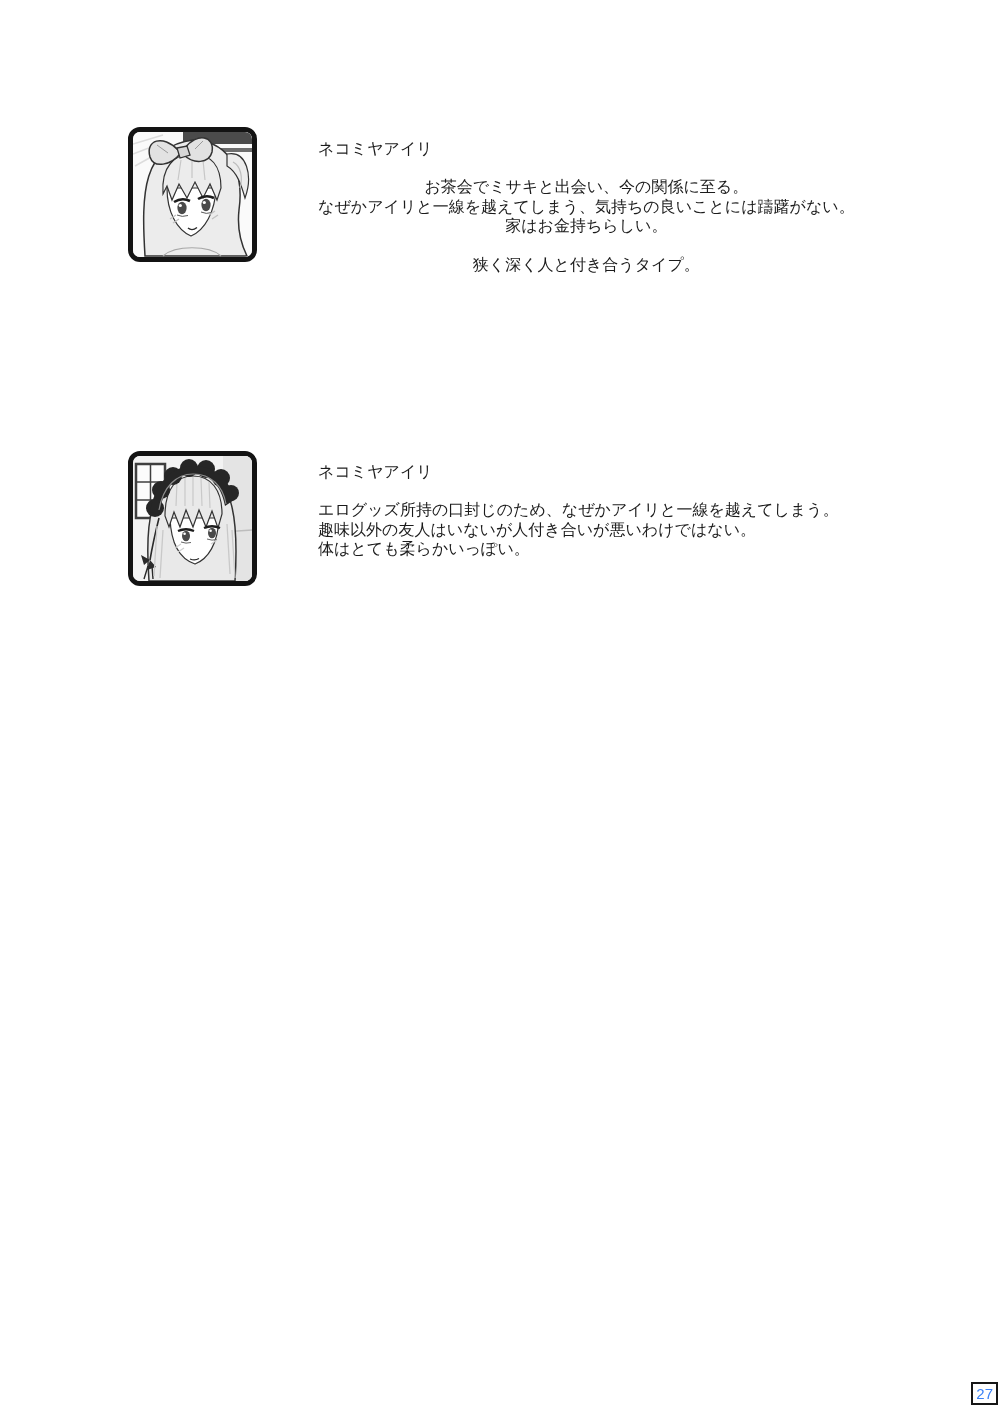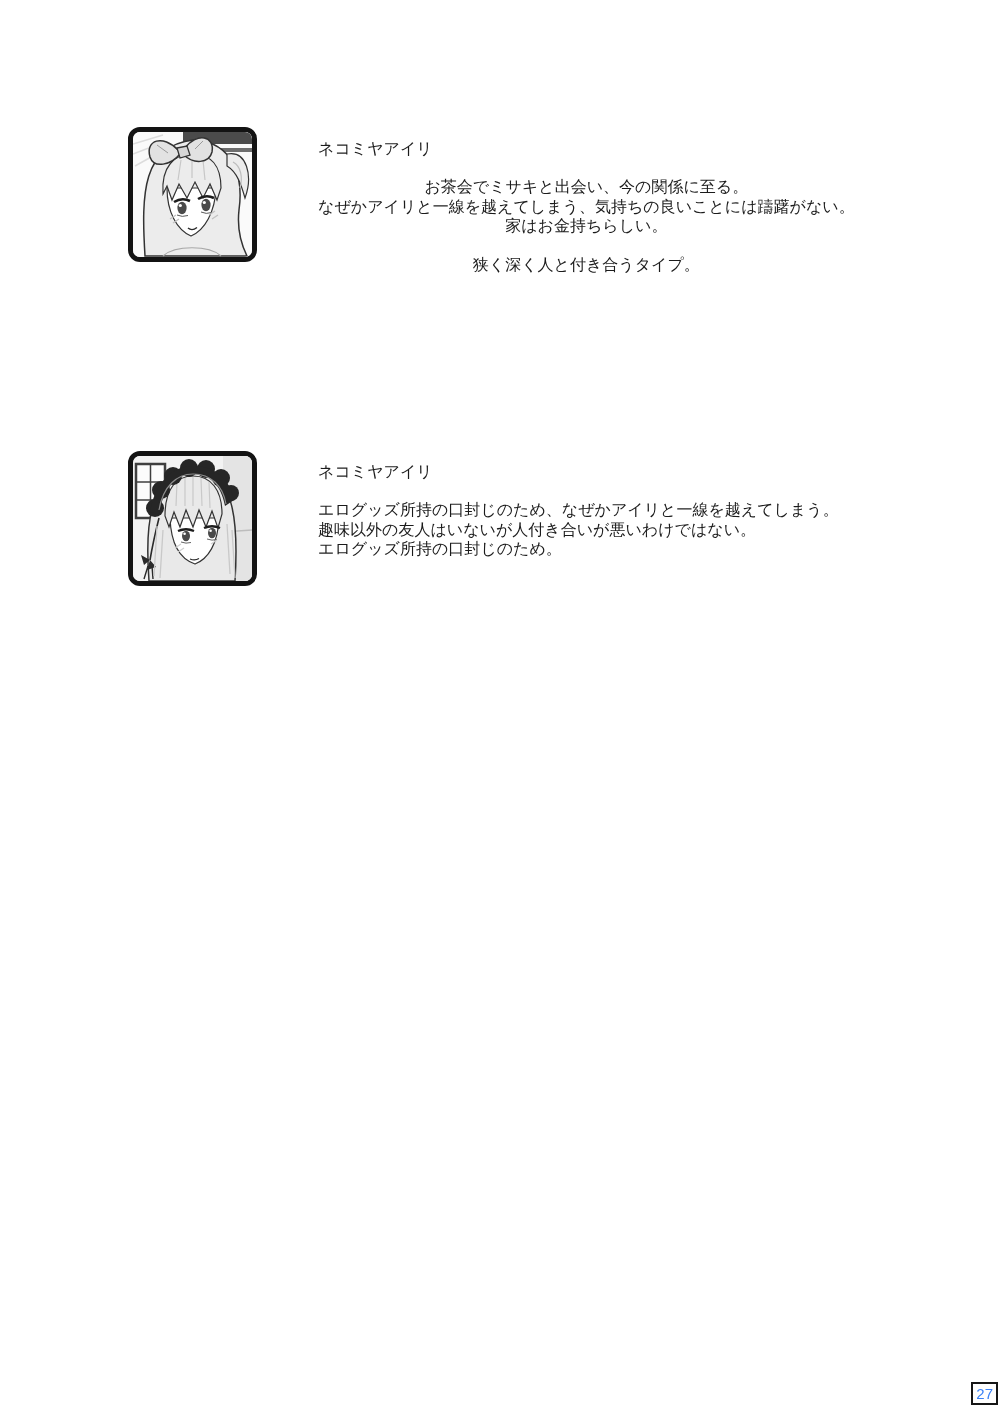--- a/index.html
+++ b/index.html
@@ -181,7 +181,7 @@
       <div class="char-desc">
           <div class="line">エログッズ所持の口封じのため、なぜかアイリと一線を越えてしまう。</div>
           <div class="line">趣味以外の友人はいないが人付き合いが悪いわけではない。</div>
-          <div class="line">エログッズ所持の口封じのため。</div>
+          <div class="line">体はとても柔らかいっぽい。</div>
         </div>
     </div>
   </section>

